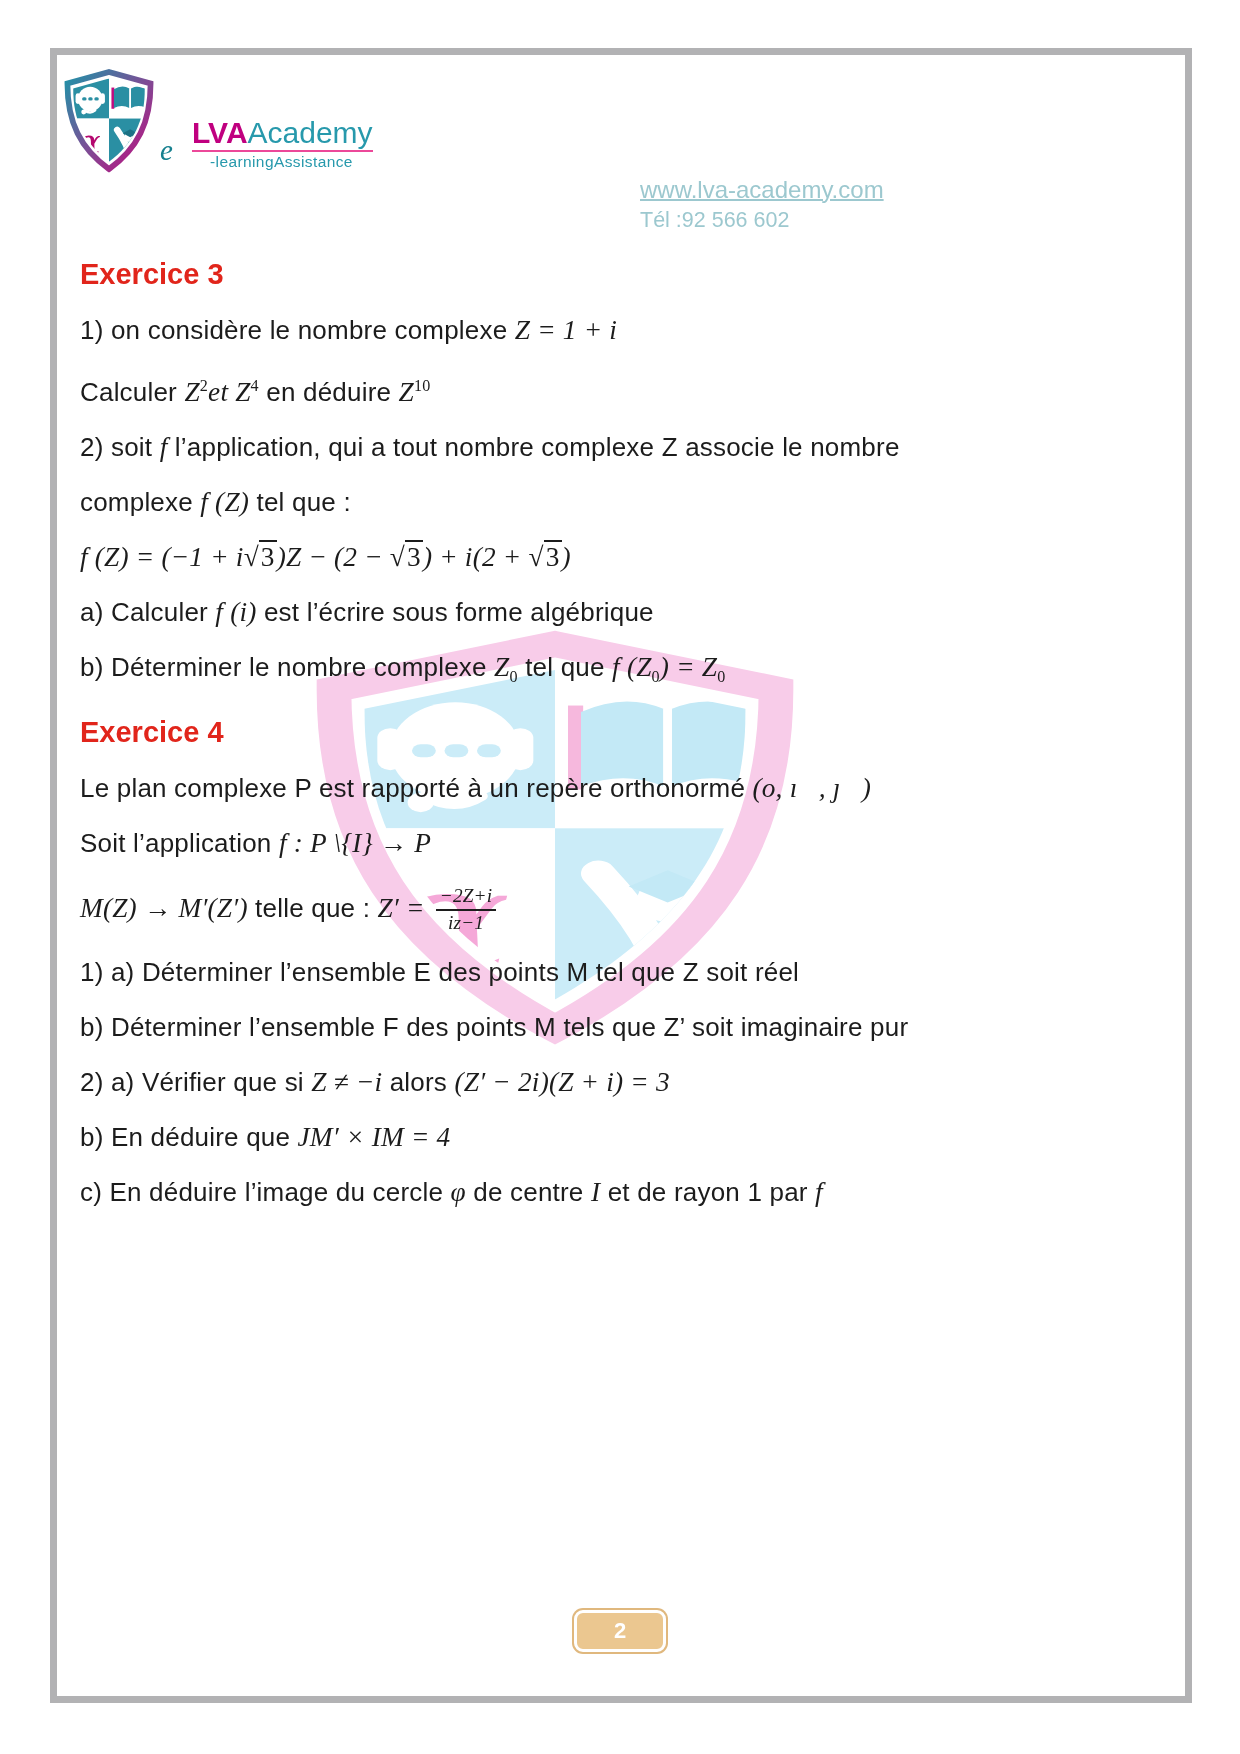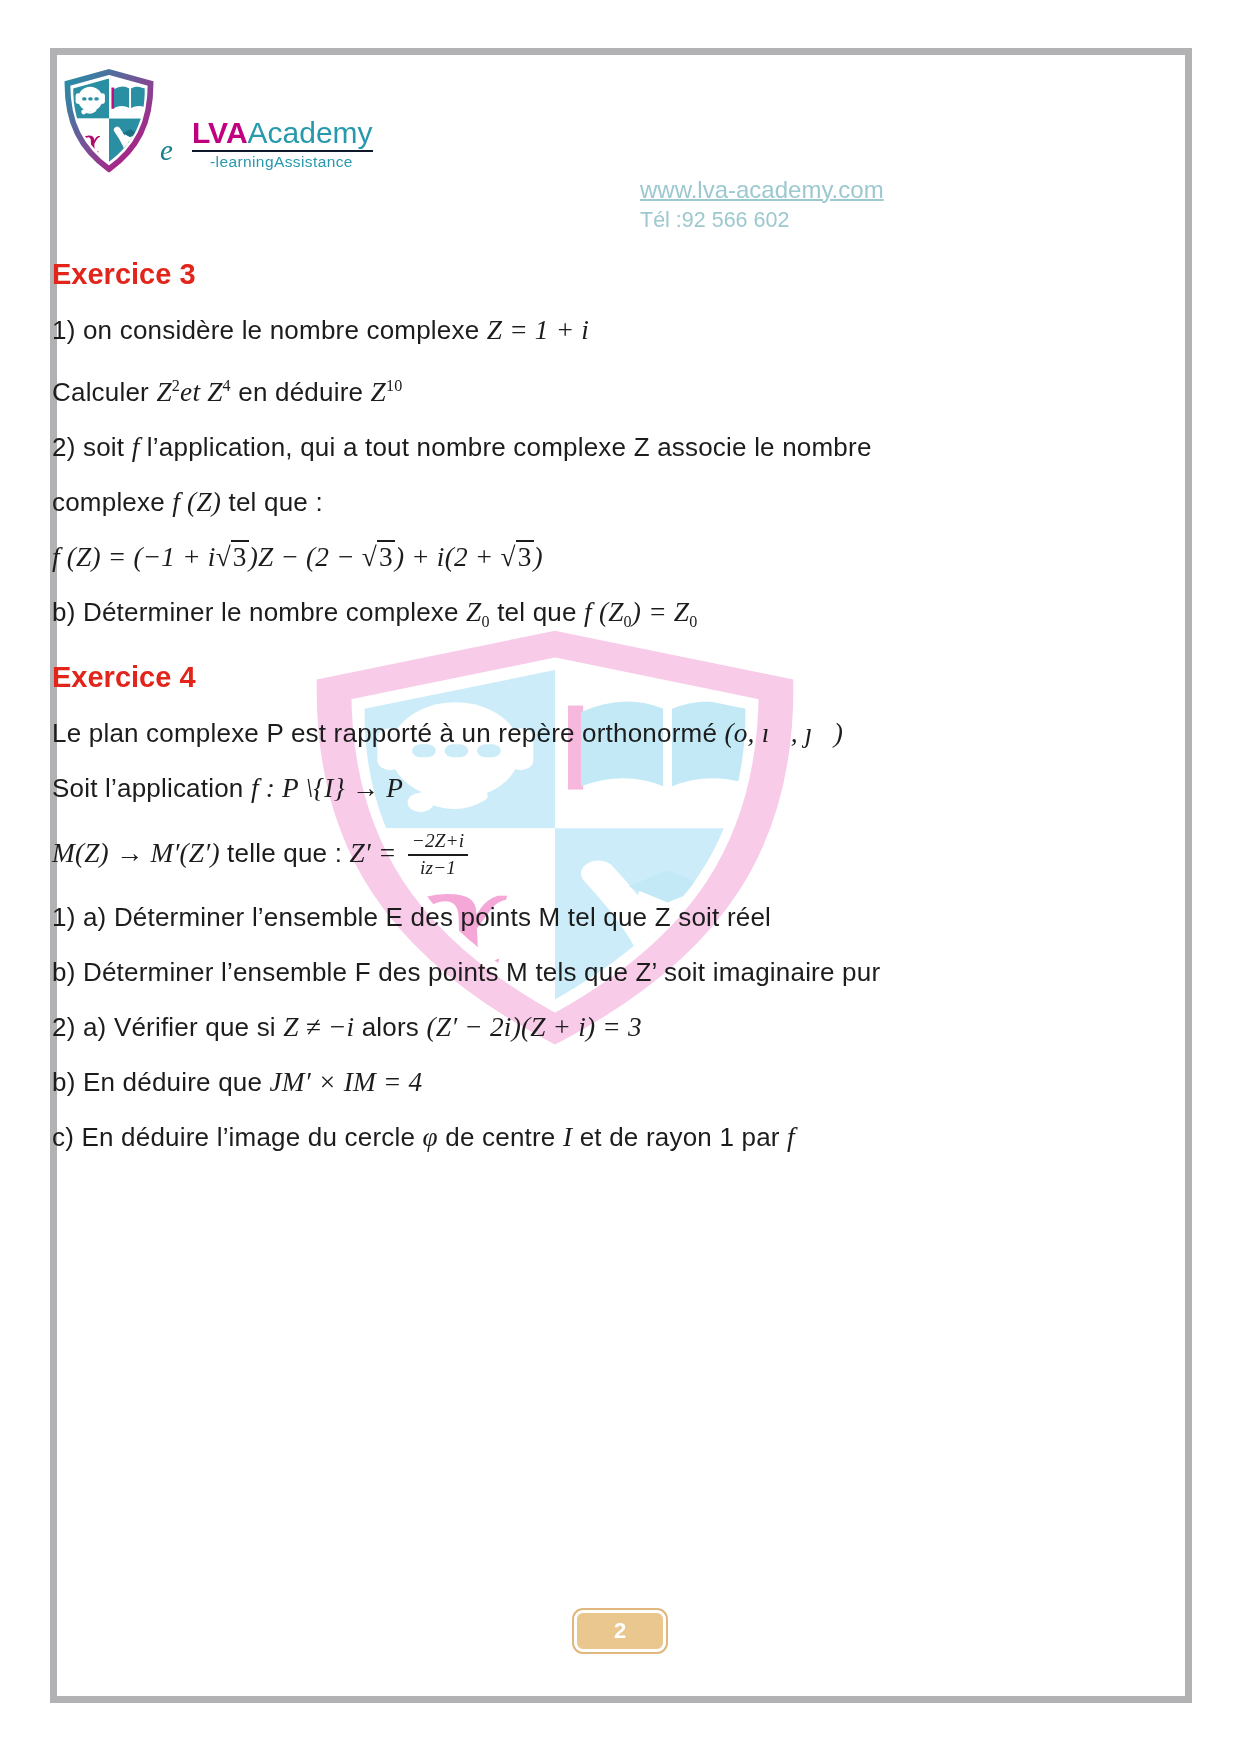--- a/index.html
+++ b/index.html
@@ -17,7 +17,7 @@
   
   .logo-svg{position:absolute;left:56px;top:68px;width:106px;height:106px;z-index:3;}
   .brand{position:absolute;left:192px;top:116px;z-index:3;font-size:30px;line-height:34px;}
-  .brand-inner{border-bottom:2px solid #0f172a;padding-bottom:1px;}
+  .brand-inner{border-bottom:2px solid #ec4899;padding-bottom:1px;}
   .brand .lva{font-weight:bold;color:#c0007f;}
   .brand .academy{color:#2799ac;}
   .tagline-e{position:absolute;left:160px;top:134px;z-index:3;

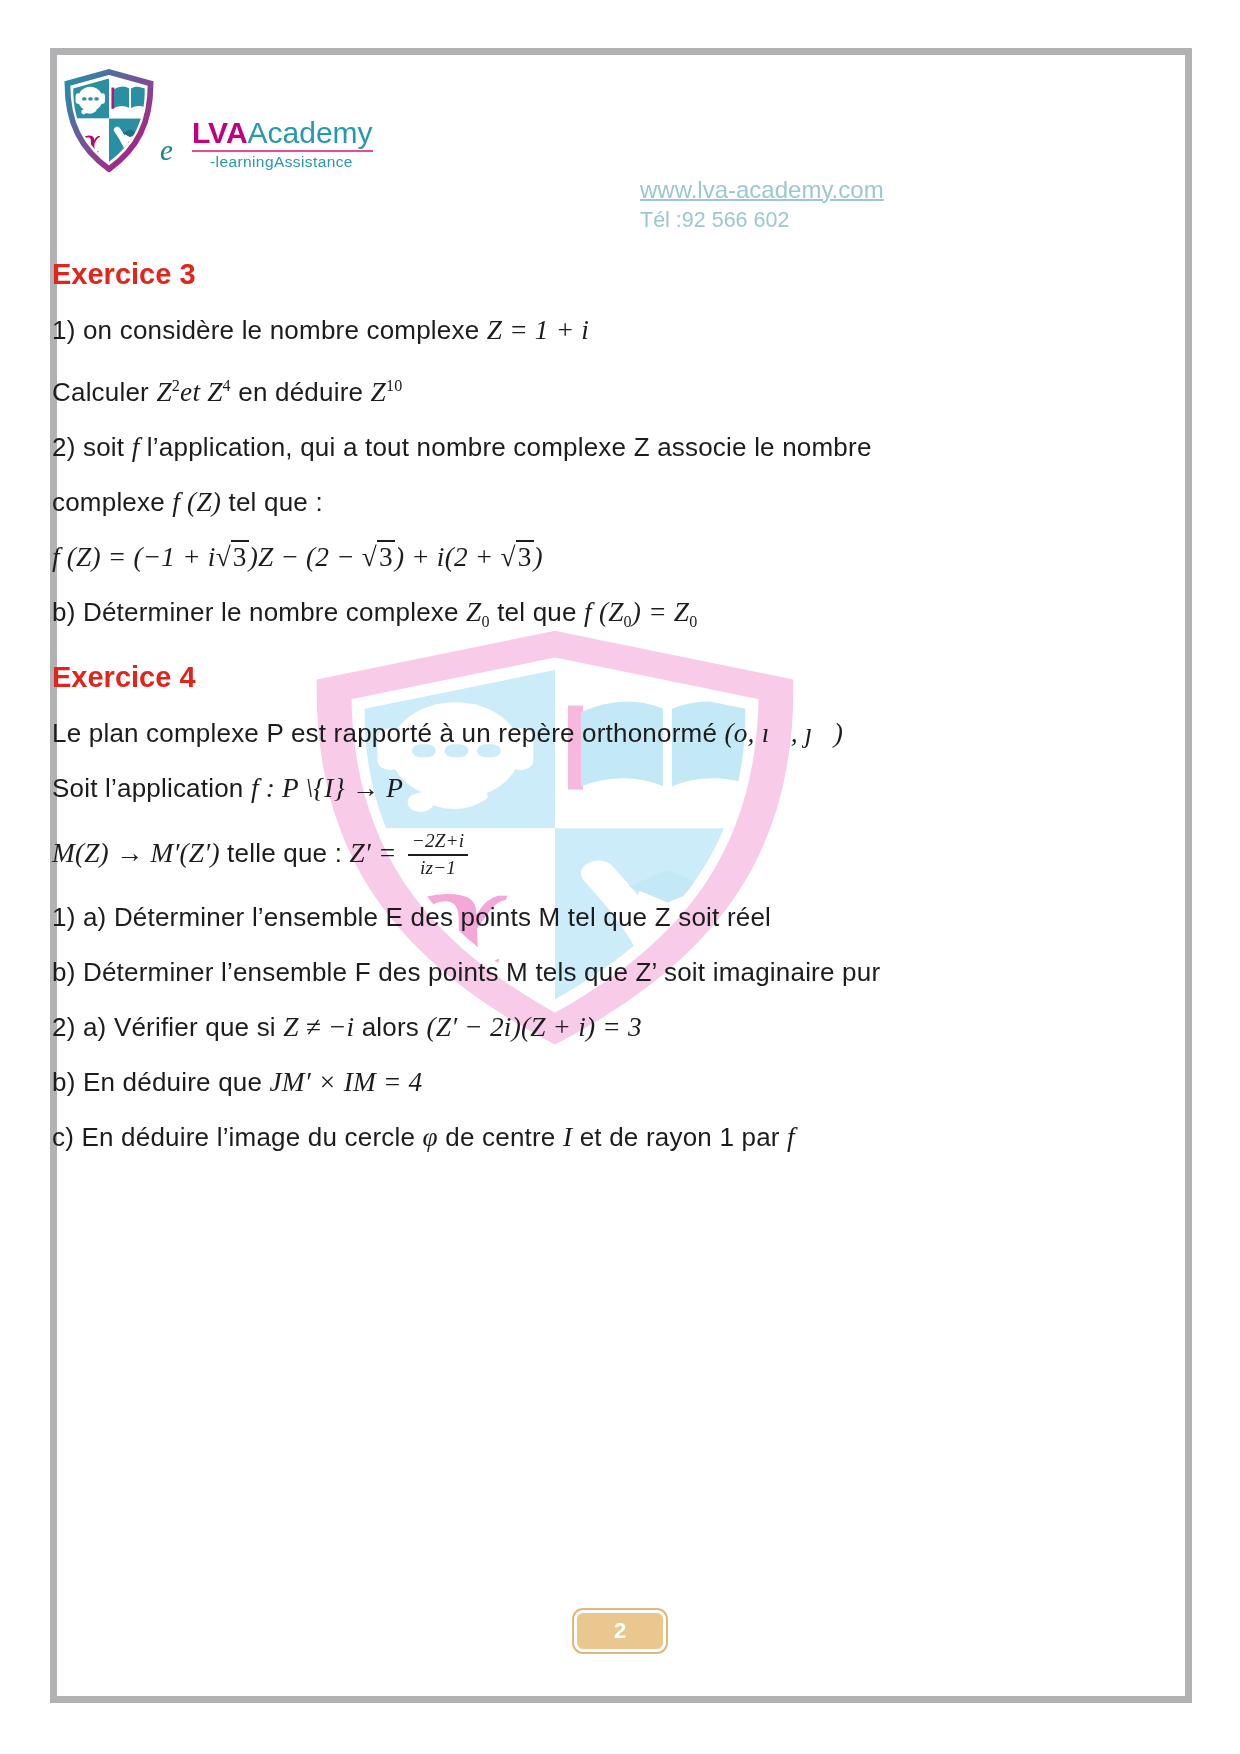--- a/index.html
+++ b/index.html
@@ -30,7 +30,7 @@
     text-decoration-thickness:1.5px;cursor:pointer;}
   .phone{font-size:21.5px;color:#9cc8cf;margin-top:4px;}
   
-  .content{position:absolute;left:52px;top:246px;width:1070px;z-index:2;}
+  .content{position:absolute;left:80px;top:246px;width:1070px;z-index:2;}
   .ex-title{height:57px;display:flex;align-items:center;margin:0;
     color:#e1251b;font-weight:bold;font-size:29px;}
   .line{margin:0;font-size:26px;line-height:55px;min-height:55px;

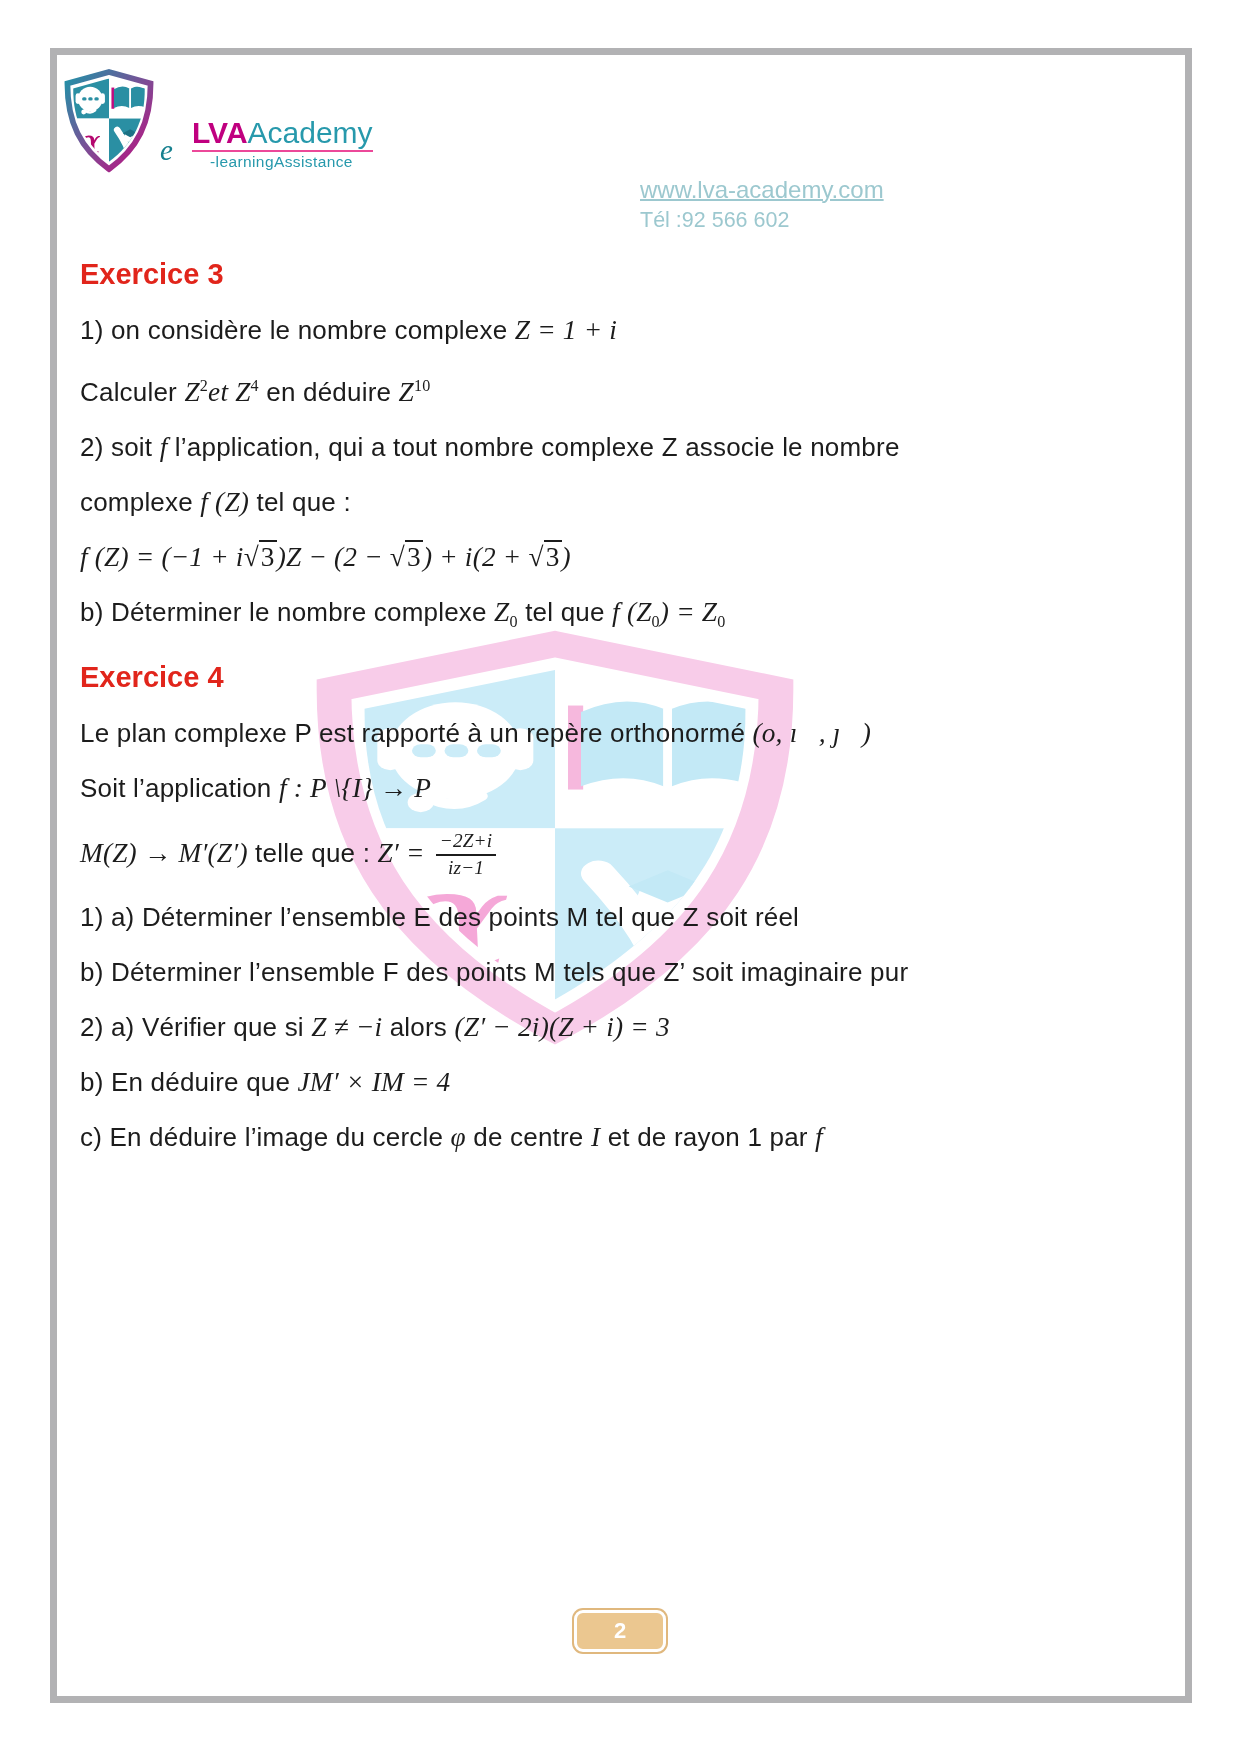--- a/index.html
+++ b/index.html
@@ -165,6 +165,7 @@
   <p class="line"><span class="">2) soit </span><span class="m">f</span><span class=""> l’application, qui a tout nombre complexe Z associe le nombre</span></p>
   <p class="line"><span class="">complexe </span><span class="m">f (Z)</span><span class=""> tel que :</span></p>
   <p class="line"><span class="m">f (Z) = (−1 + i</span><span class="m sqrt">√<span class="rad">3</span></span><span class="m">)Z − (2 − </span><span class="m sqrt">√<span class="rad">3</span></span><span class="m">) + i(2 + </span><span class="m sqrt">√<span class="rad">3</span></span><span class="m">)</span></p>
+  <p class="line"><span class="">a) Calculer </span><span class="m">f (i)</span><span class=""> est l’écrire sous forme algébrique</span></p>
   <p class="line"><span class="">b) Déterminer le nombre complexe </span><span class="m">Z</span><span class="sub">0</span><span class=""> tel que </span><span class="m">f (Z</span><span class="sub">0</span><span class="m">) = Z</span><span class="sub">0</span></p>
 
   <p class="ex-title">Exercice 4</p>

